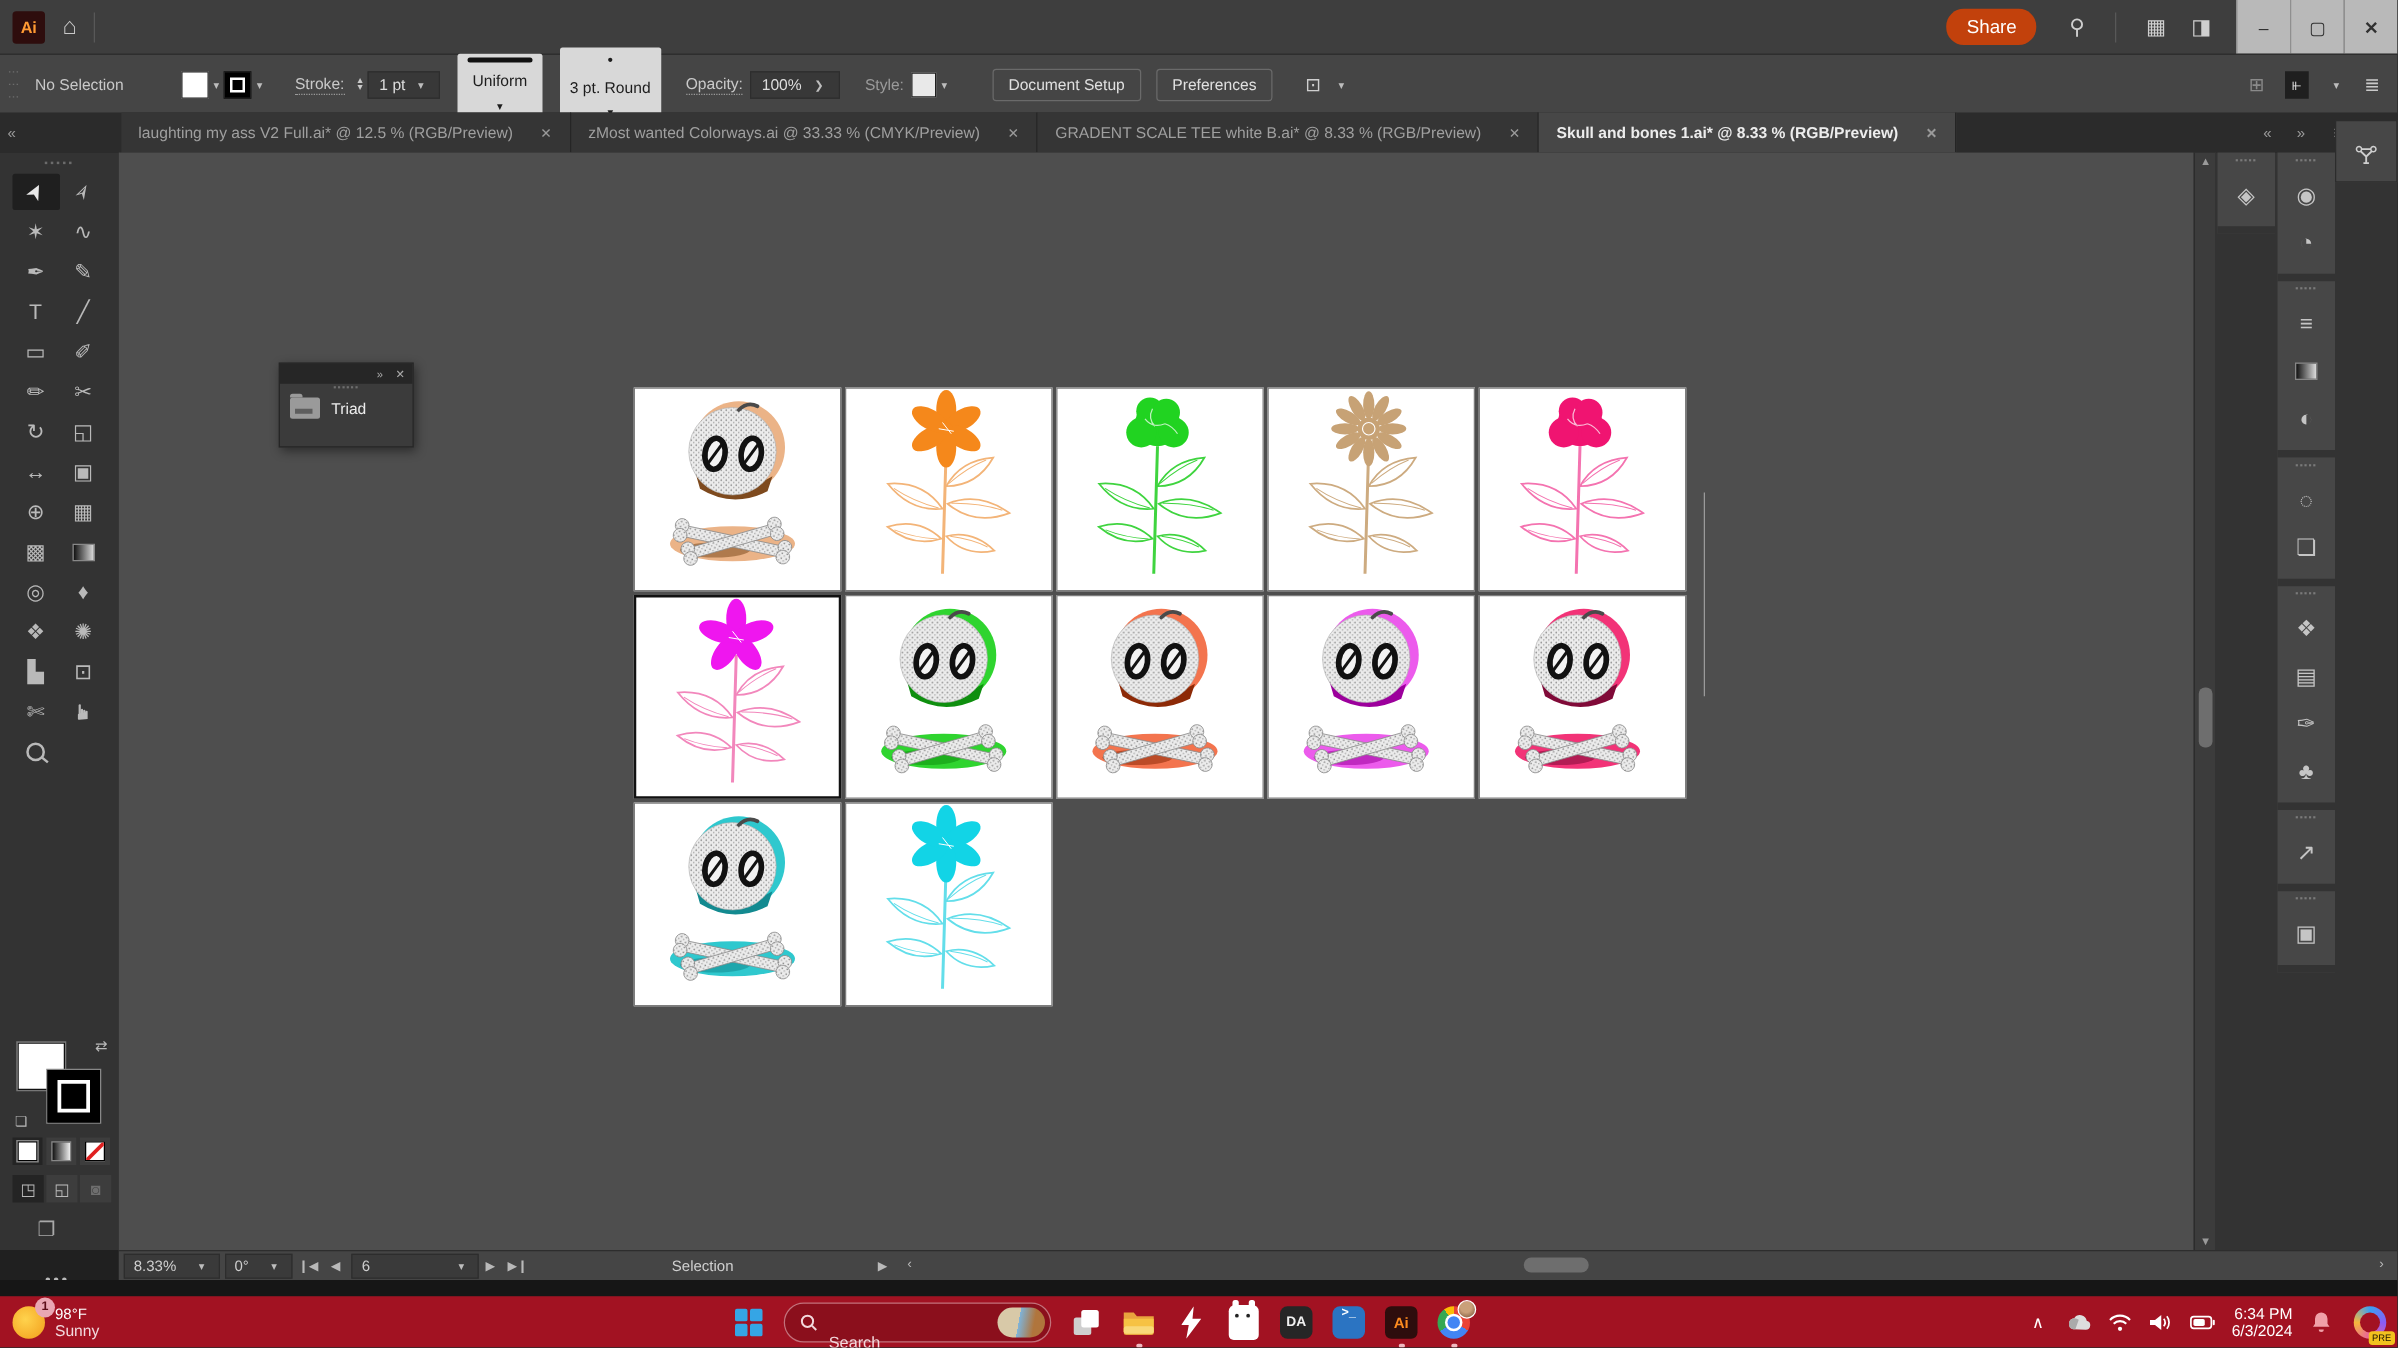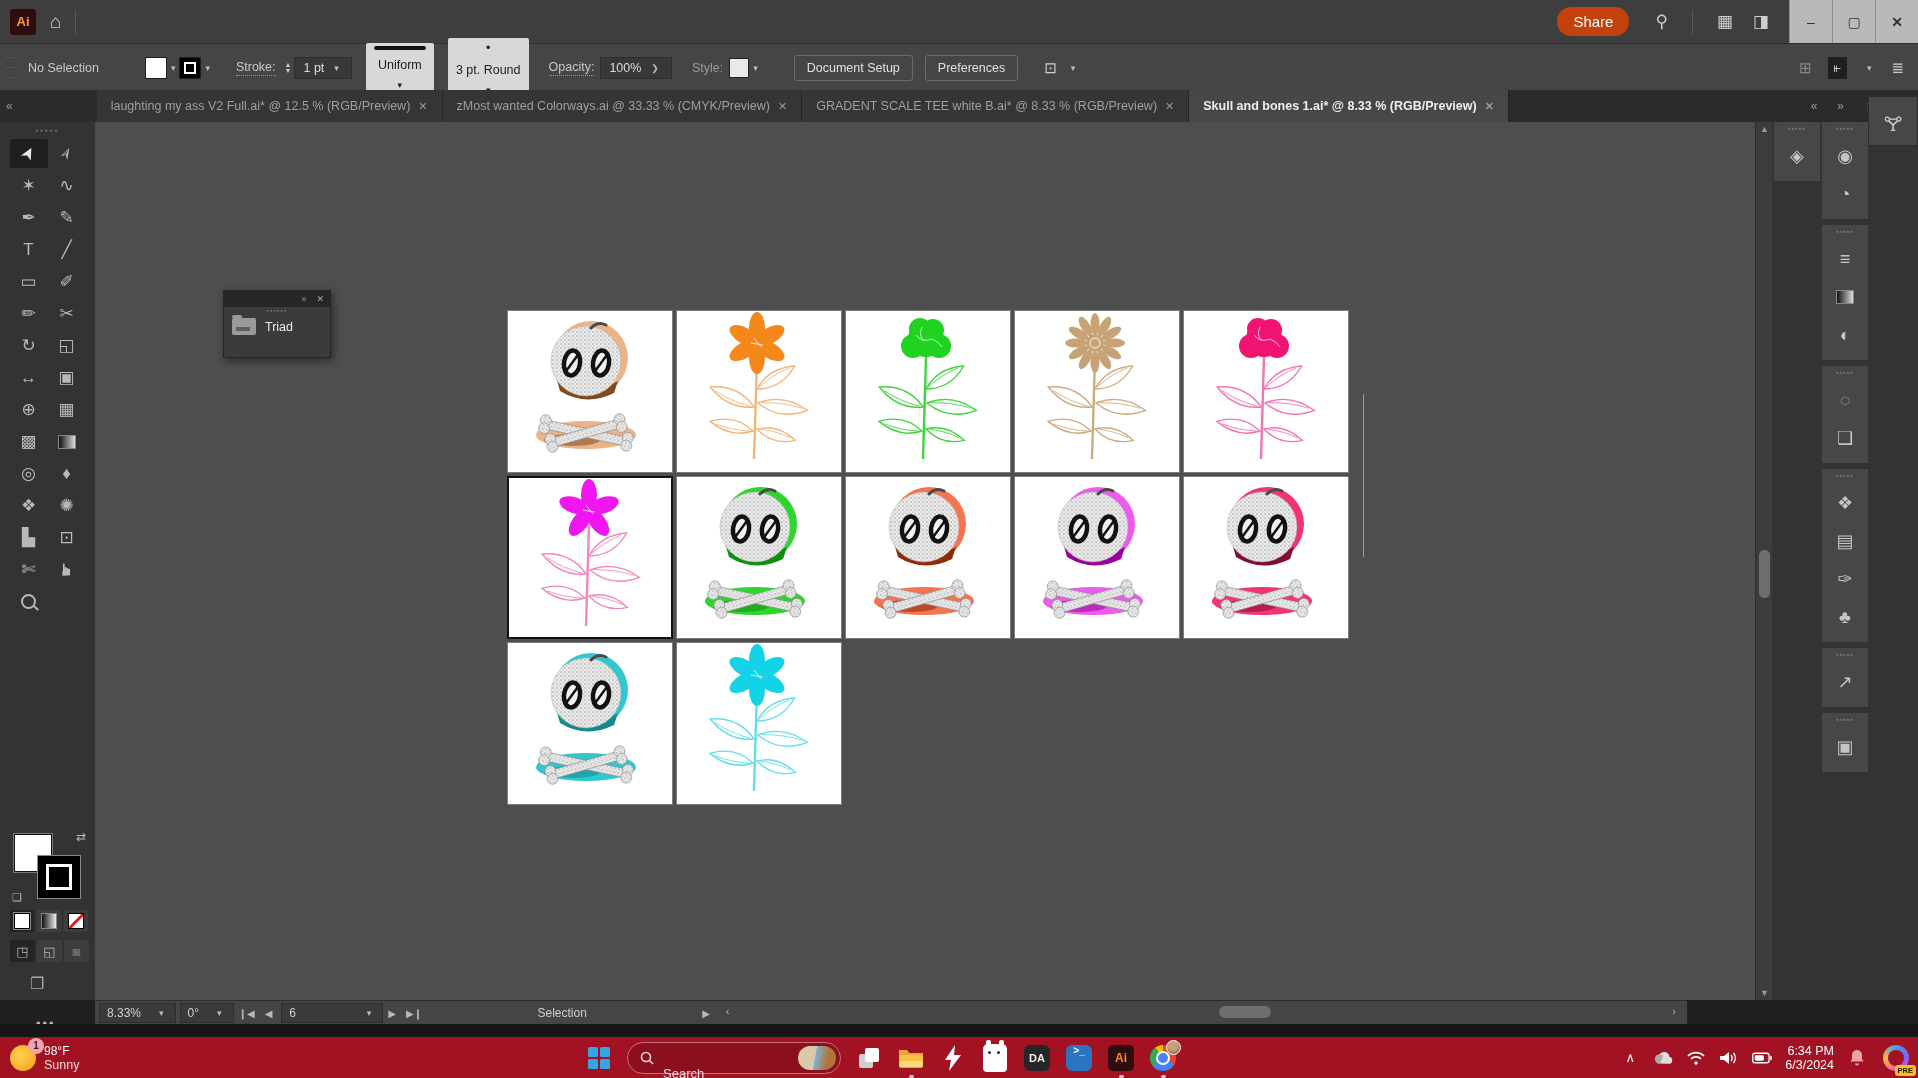--- a/index.html
+++ b/index.html
@@ -36,7 +36,7 @@
   .stepper{display:flex;flex-direction:column;font-size:7px;color:#c9c9c9;line-height:6px;margin:0 3px;}
   
   #tabbar{left:0;top:90px;width:1918px;height:32px;background:#2b2b2b;display:flex;align-items:stretch;}
-  .tab{display:flex;align-items:center;gap:8px;padding:0 14px;font-size:12.5px;background:#353535;
+  .tab{display:flex;align-items:center;gap:22px;padding:0 14px;font-size:12.5px;background:#353535;
        border-right:1px solid #252525;color:#9f9f9f;white-space:nowrap;}
   .tab.active{background:#474747;color:#ededed;font-weight:bold;}
   .tab .x{font-size:11px;color:#9a9a9a;}

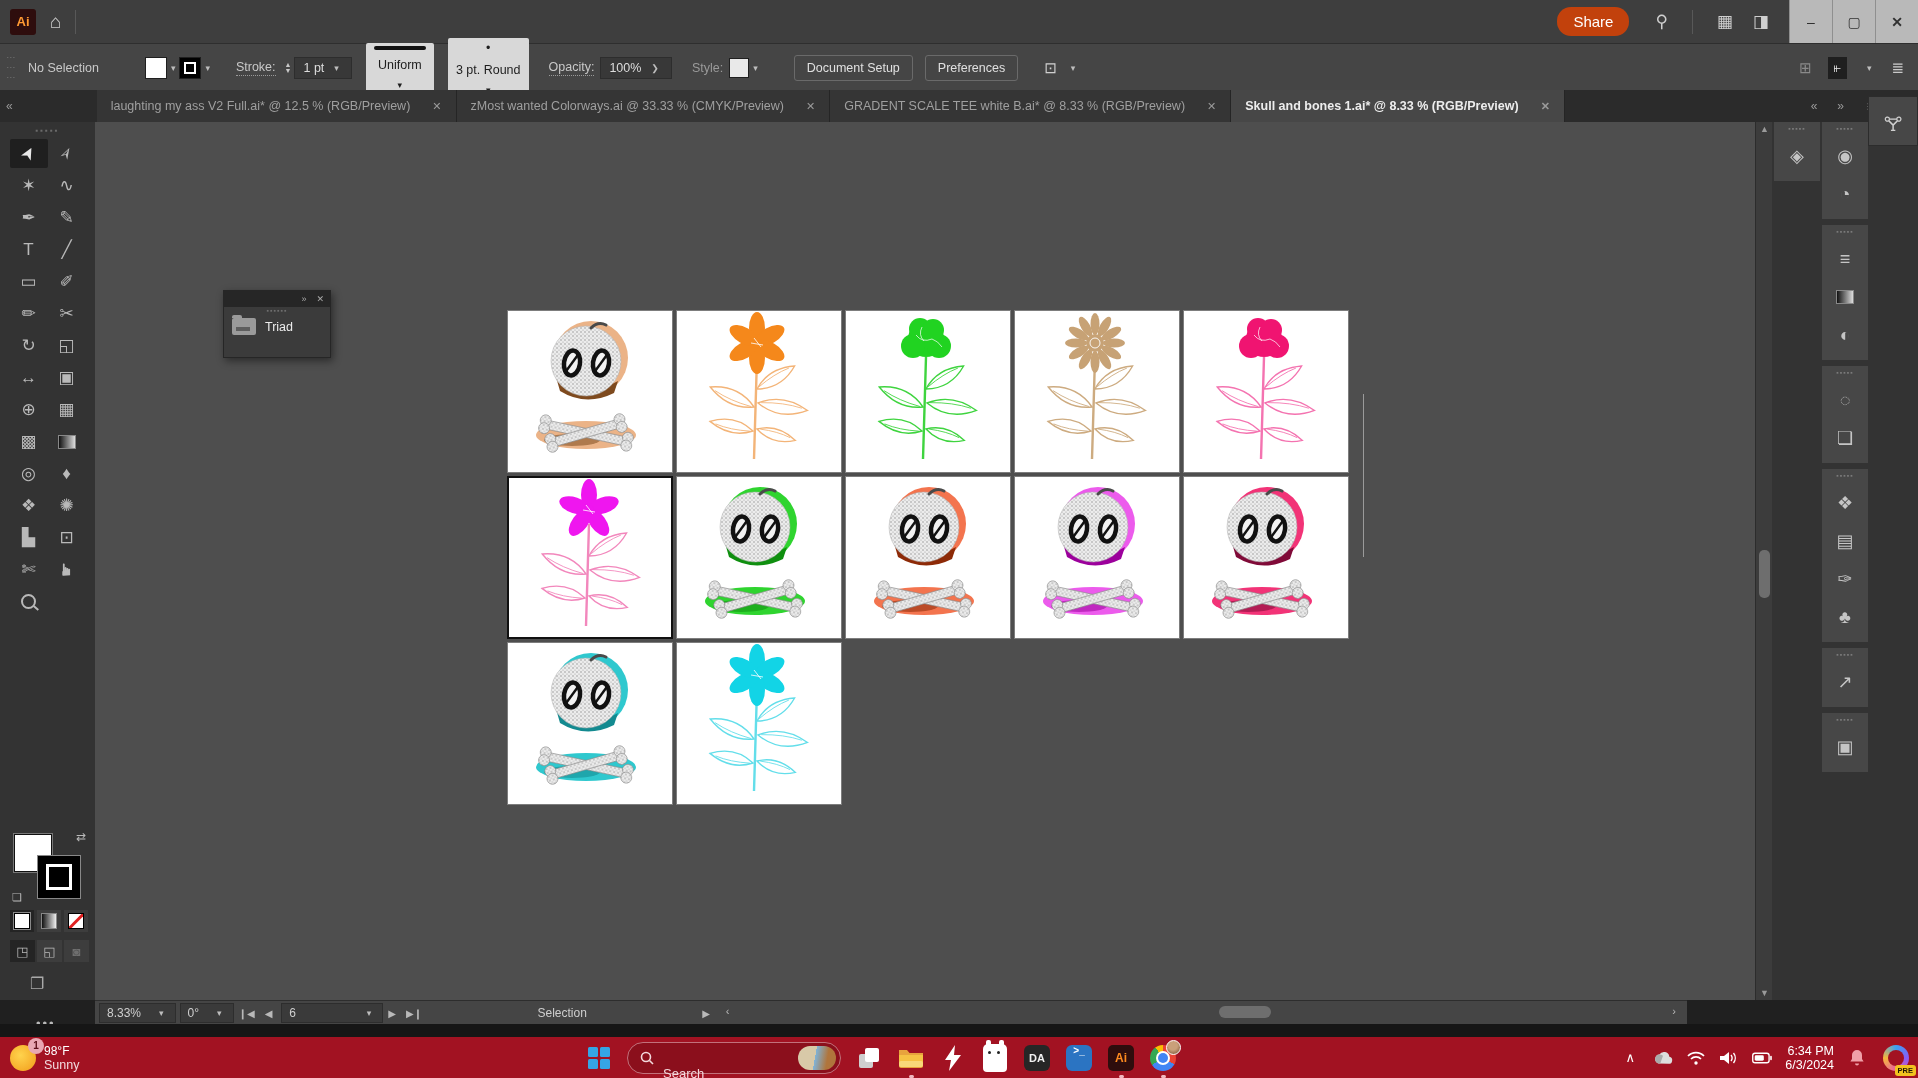--- a/index.html
+++ b/index.html
@@ -99,7 +99,7 @@
   #prop-float{left:1868px;top:96px;width:48px;height:48px;background:#474747;border:1px solid #2c2c2c;
               display:flex;align-items:center;justify-content:center;color:#cfcfcf;font-size:20px;}
   
-  #statusbar{left:95px;top:1000px;width:1592px;height:24px;background:#454545;border-top:1px solid #2d2d2d;
+  #statusbar{left:95px;top:1000px;width:1823px;height:24px;background:#454545;border-top:1px solid #2d2d2d;
              display:flex;align-items:center;font-size:12px;color:#cfcfcf;}
   .st-field{background:#3a3a3a;border:1px solid #2d2d2d;height:18px;display:flex;align-items:center;
             padding:0 7px;margin-left:4px;gap:14px;}

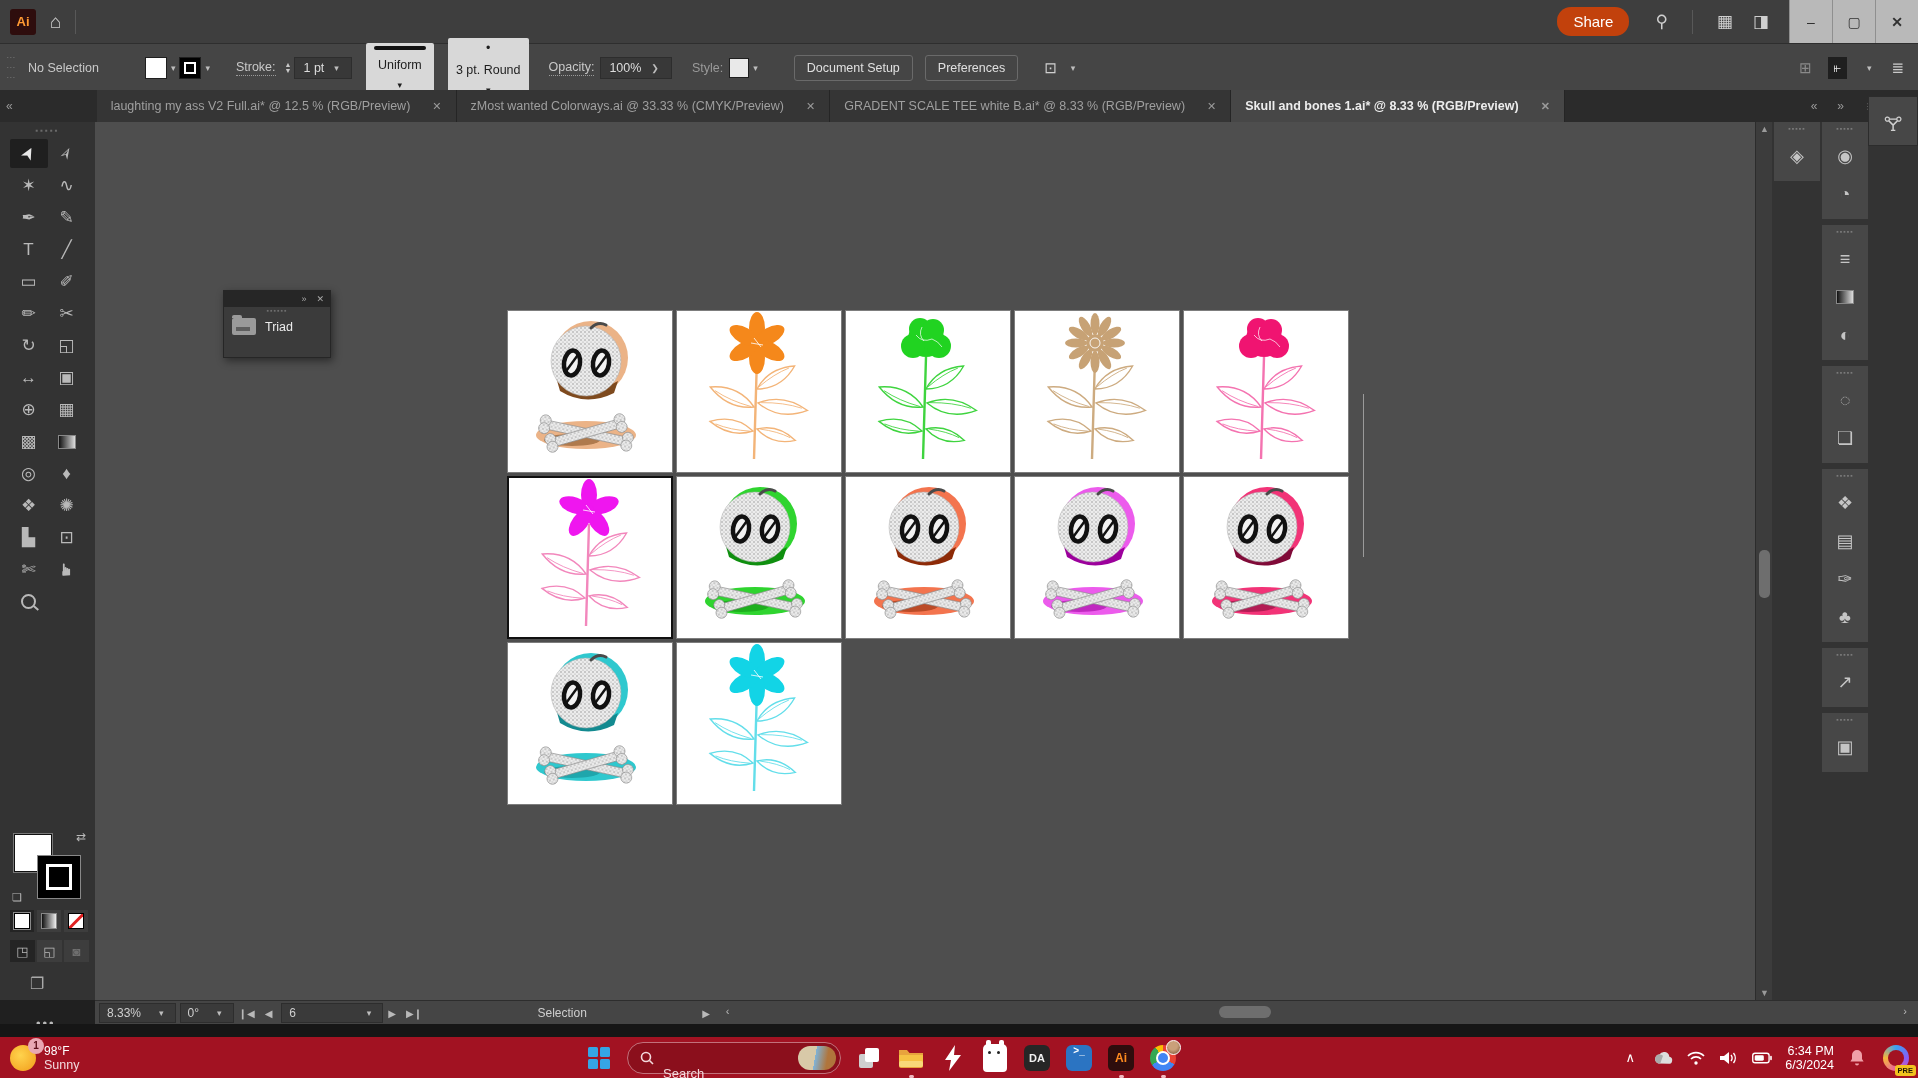--- a/index.html
+++ b/index.html
@@ -150,7 +150,7 @@
            background:conic-gradient(#3aa0f3,#8a5cf5,#e85fa0,#f6b73c,#3aa0f3);}
   .copilot::before{content:"";position:absolute;inset:5px;border-radius:50%;background:#a21222;}
   .copilot .pre{position:absolute;right:-7px;bottom:-5px;background:#f2c21e;color:#201600;font-size:7.5px;
-                font-weight:bold;padding:1px 3px;border-radius:3px;}
+                font-weight:normal;padding:1px 3px;border-radius:3px;}
   .bell{color:#f0a0a8;font-size:16px;}
 </style>
 </head>

